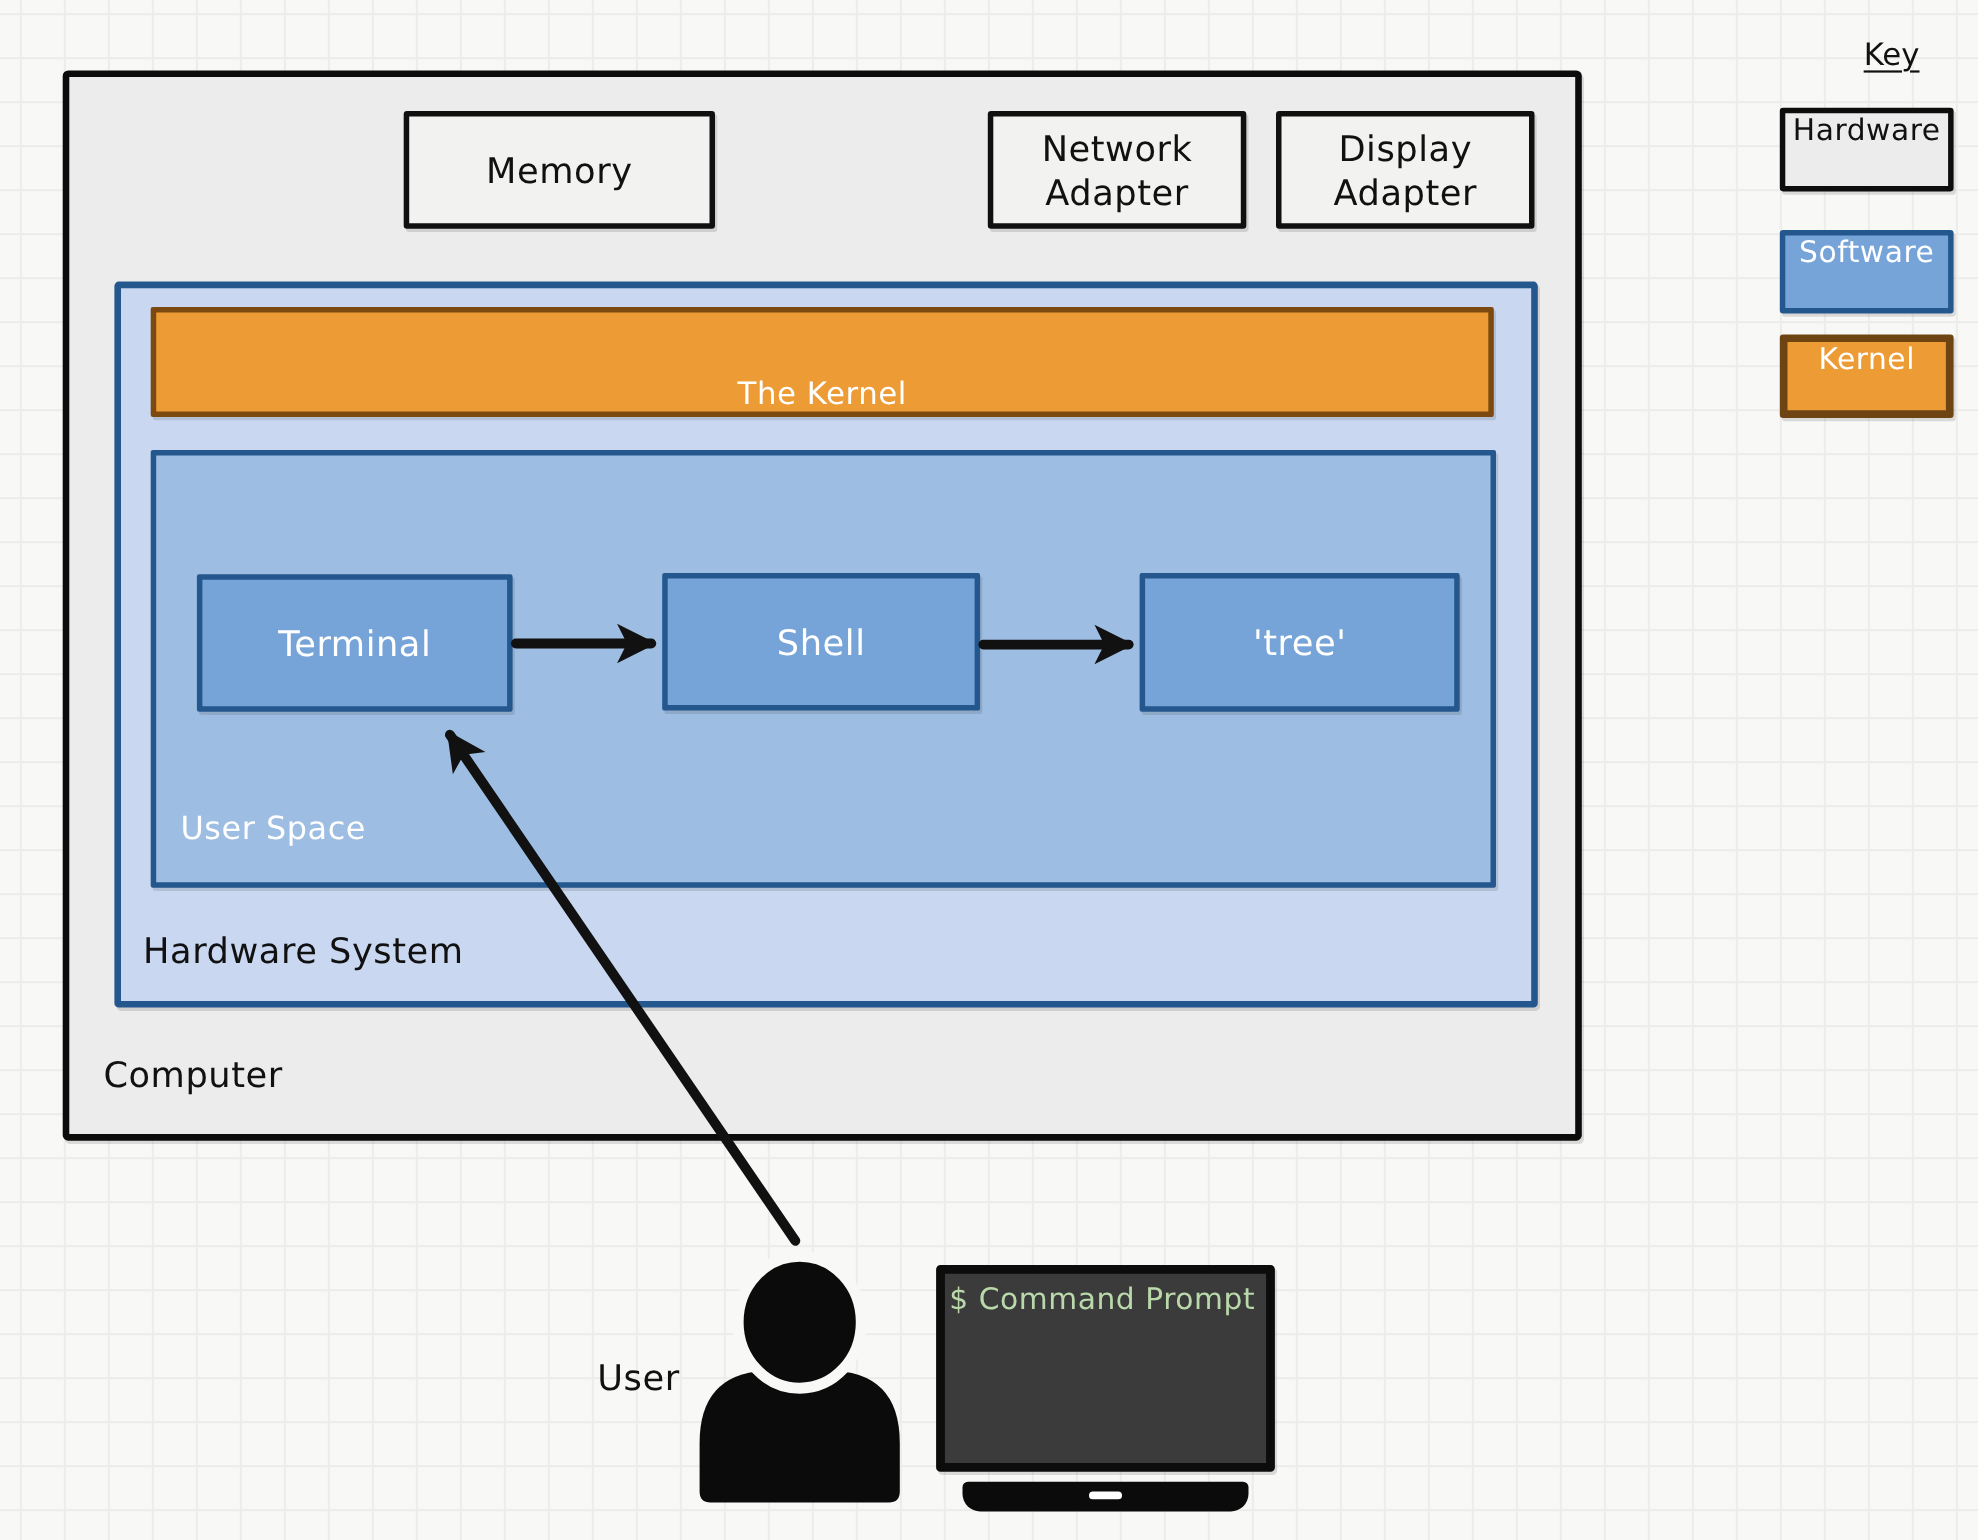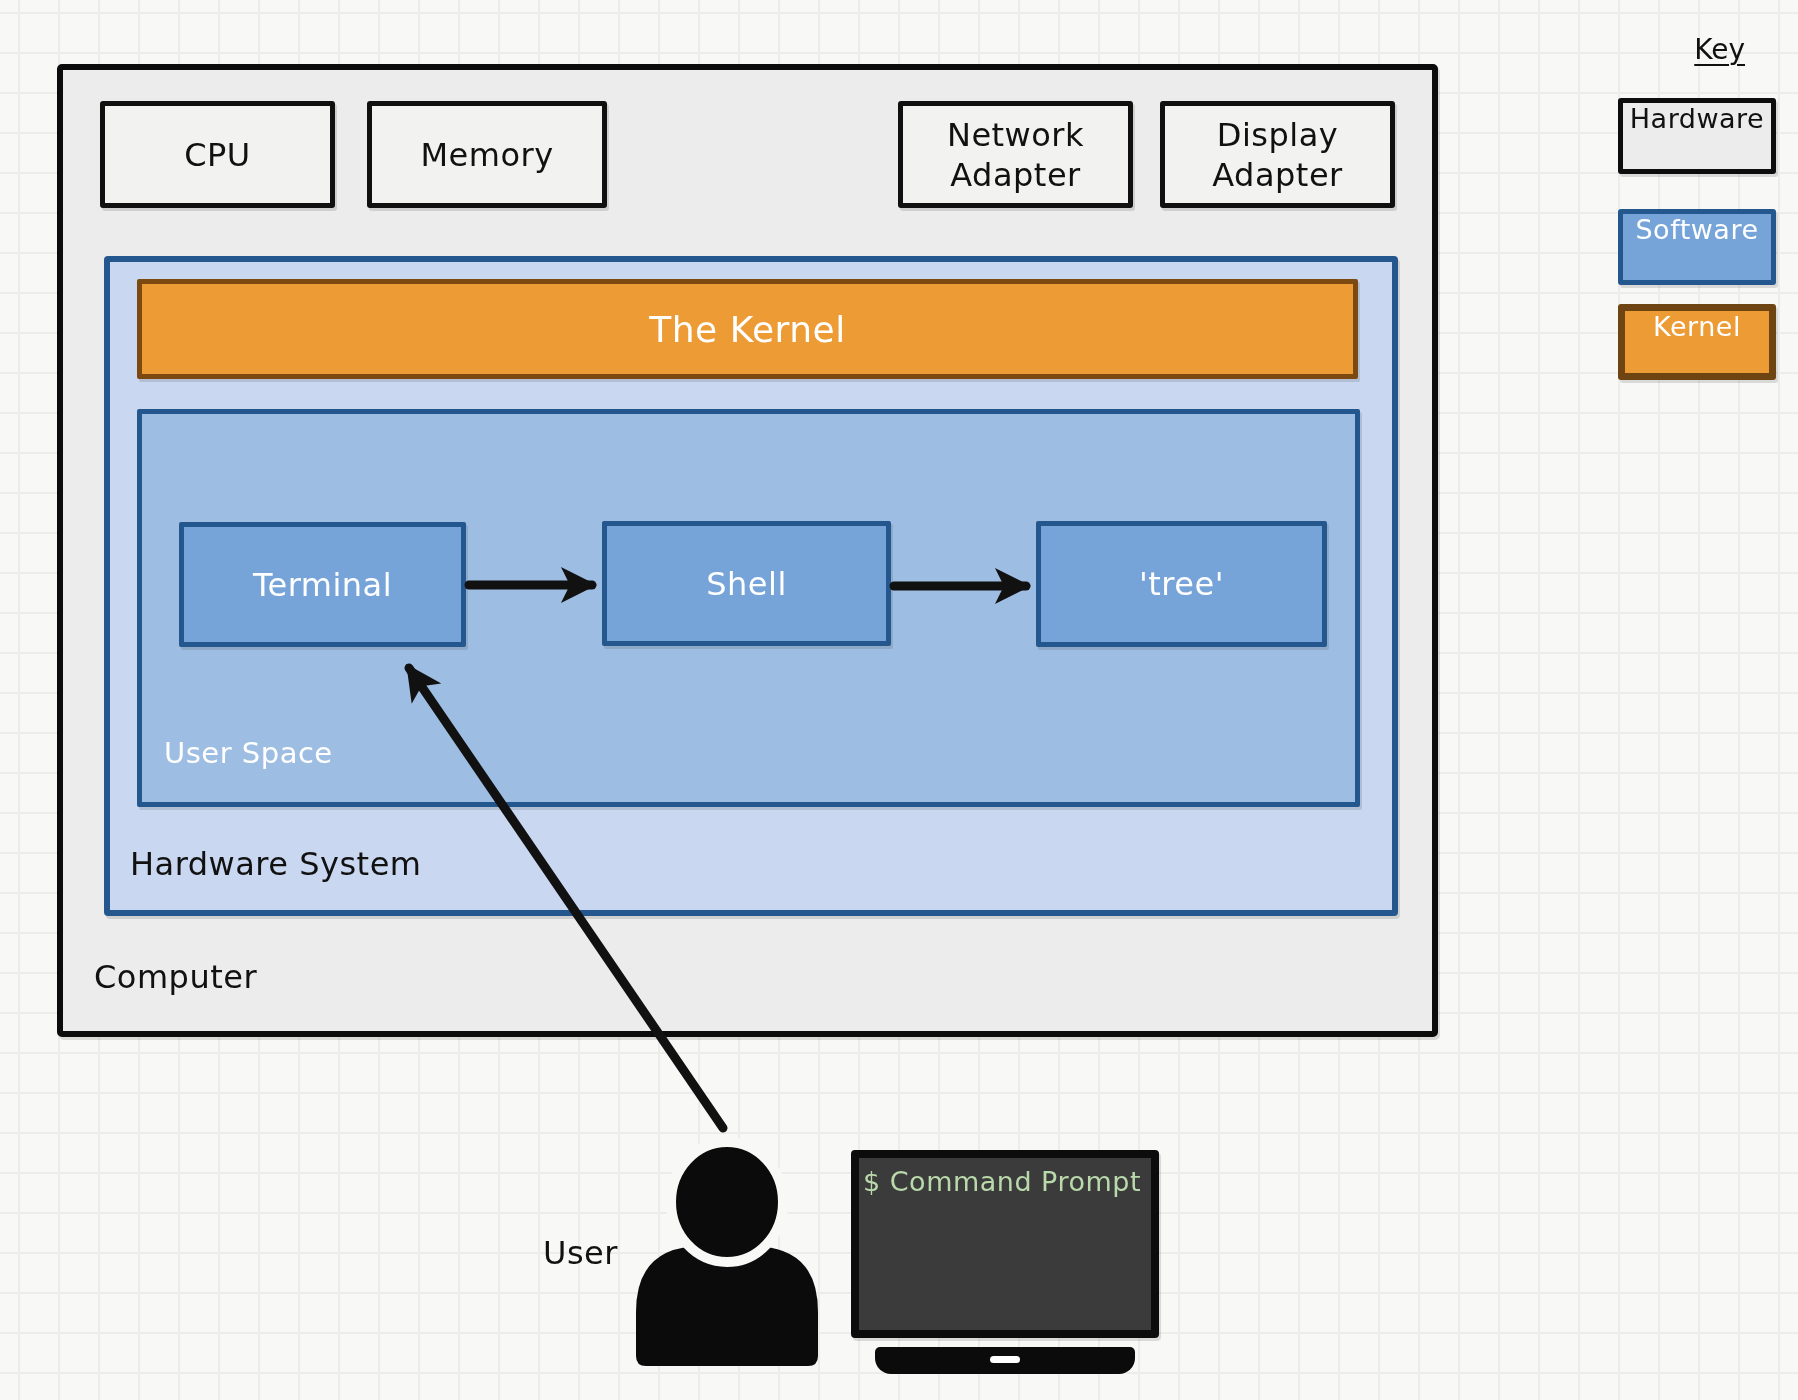--- a/index.html
+++ b/index.html
@@ -111,9 +111,6 @@
 
   <div class="abs computer sketch"></div>
 
-  <div class="abs hwbox hw-cpu sketch">
-      <span>CPU</span>
-    </div>
   <div class="abs hwbox hw-mem sketch">
       <span>Memory</span>
     </div>

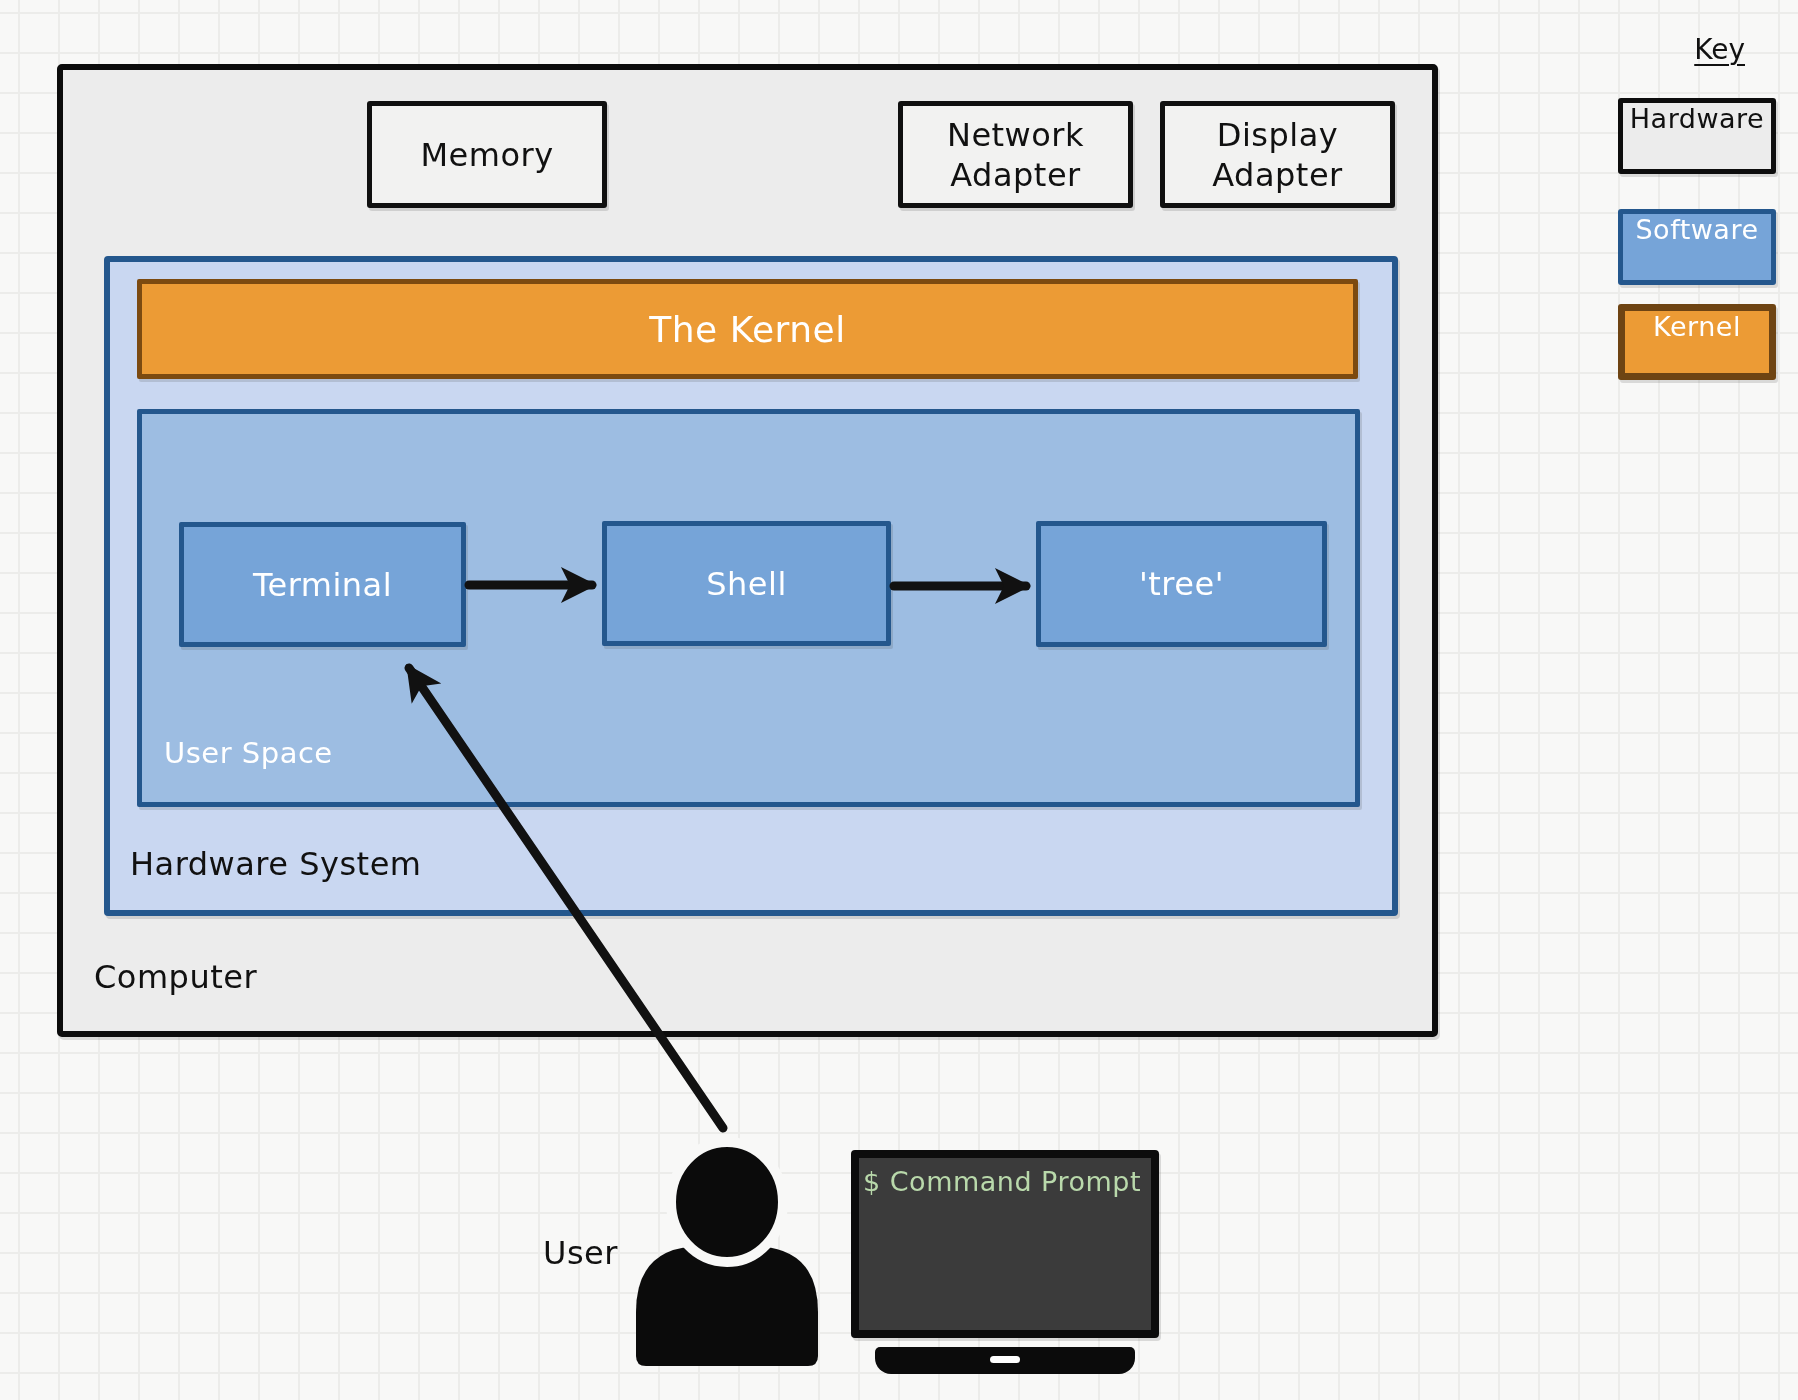--- a/index.html
+++ b/index.html
@@ -34,7 +34,7 @@
     text-align:center; font-size:32px; line-height:1.25; color:#111;
     letter-spacing:0.5px; padding:0 10px;
   }
-  .hw-cpu{ left:100px; } .hw-mem{ left:367px; width:240px;text-align:center; }
+  .hw-cpu{ left:100px; } .hw-mem{ left:367px; width:283px;text-align:center; }
   .hw-disk{ left:633px; } .hw-net{ left:898px; } .hw-disp{ left:1160px; }
 
   

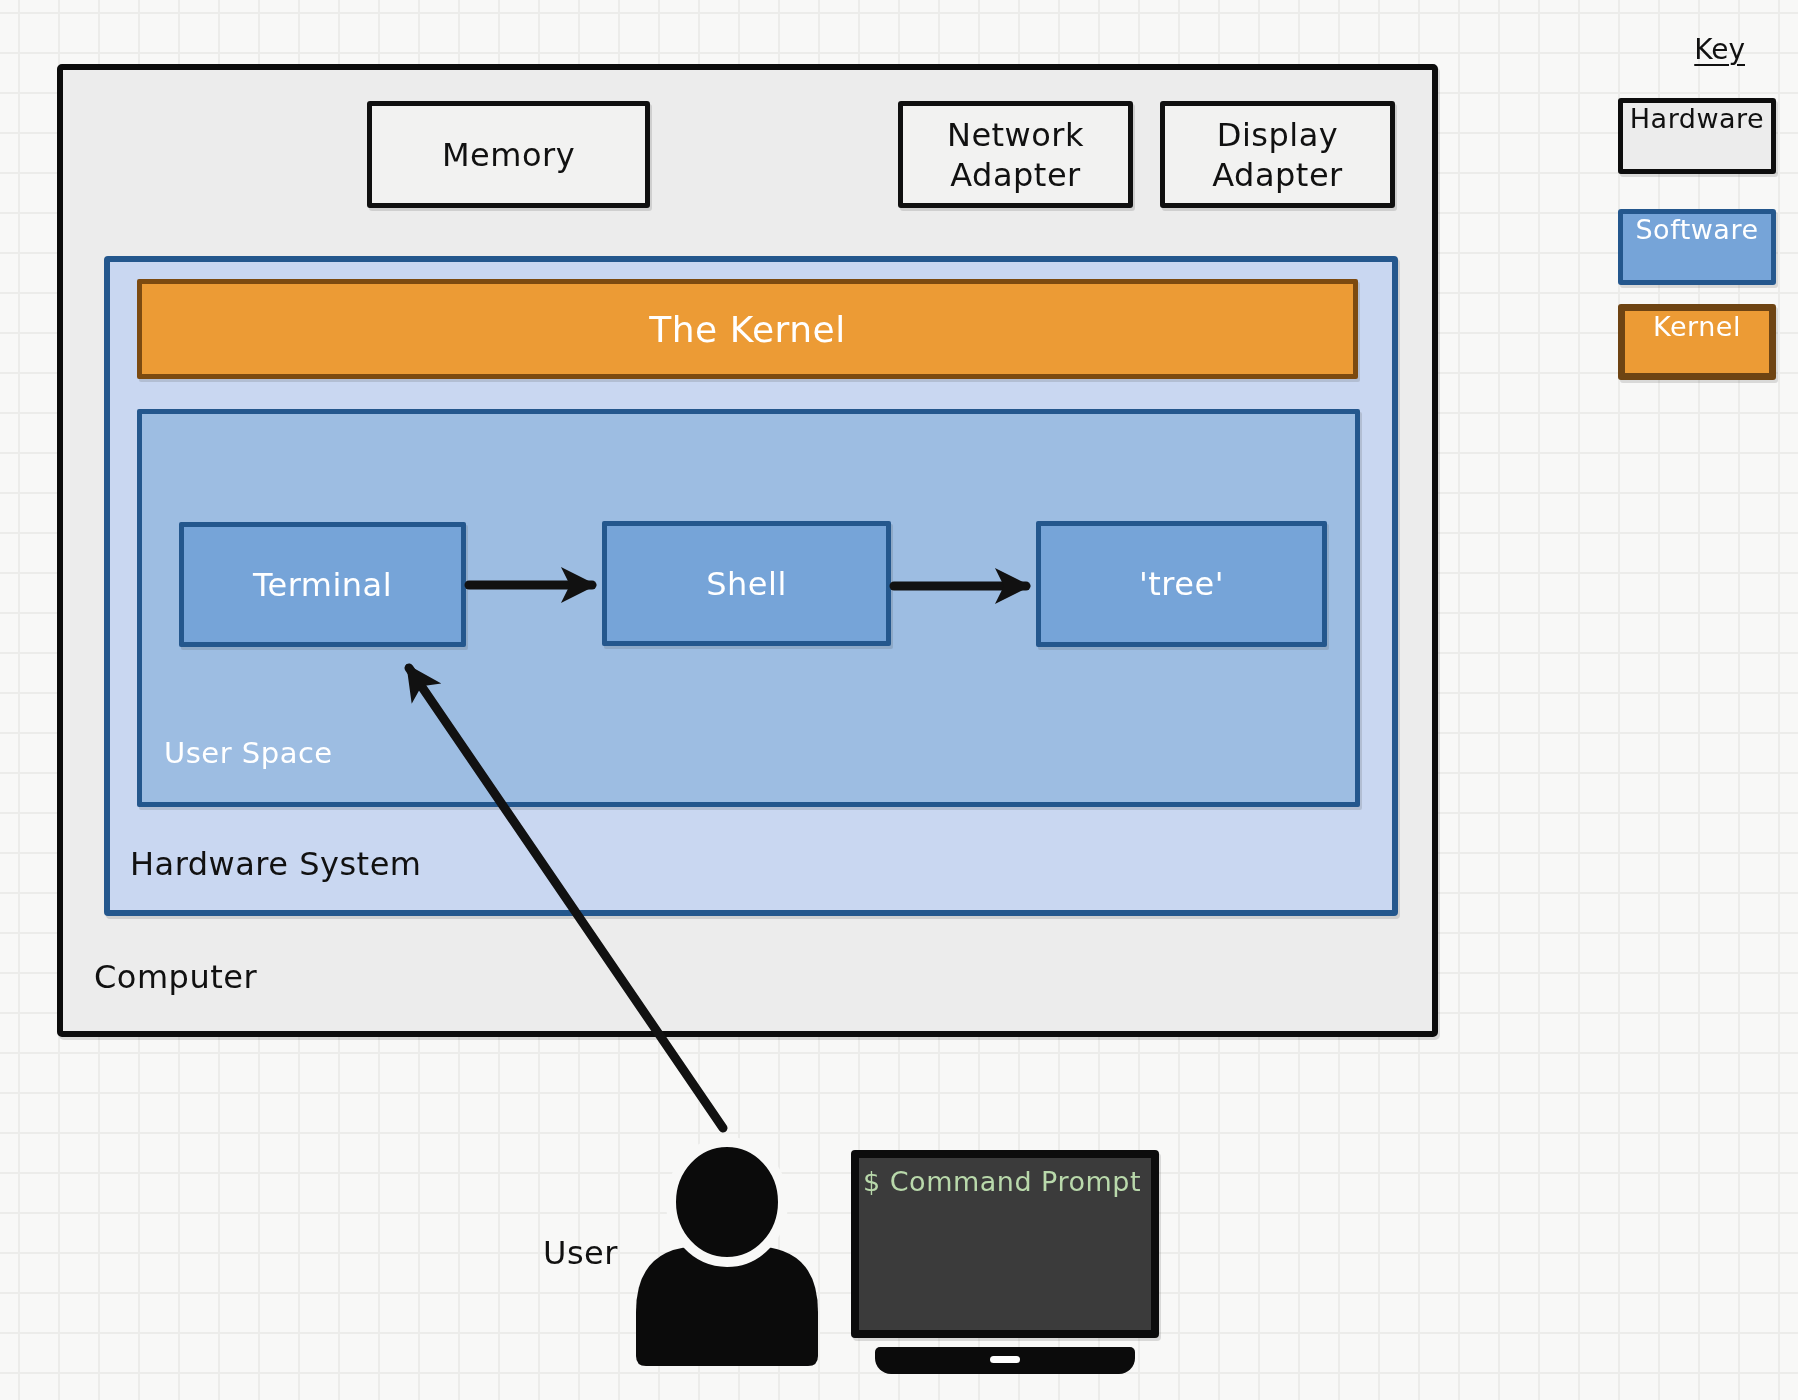--- a/index.html
+++ b/index.html
@@ -45,8 +45,8 @@
   .kernel{
     left:137px; top:279px; width:1221px; height:100px;
     background:#ec9b35; border:5px solid #7c4a10; border-radius:2px;
-    display:flex; align-items:center; justify-content:center;
-    color:#ffffff; font-size:36px; letter-spacing:0.5px;
+    display:flex; align-items:flex-end; justify-content:center;
+    color:#ffffff; font-size:28px; letter-spacing:0.5px;
   }
   .userspace{
     left:137px; top:409px; width:1223px; height:398px;

